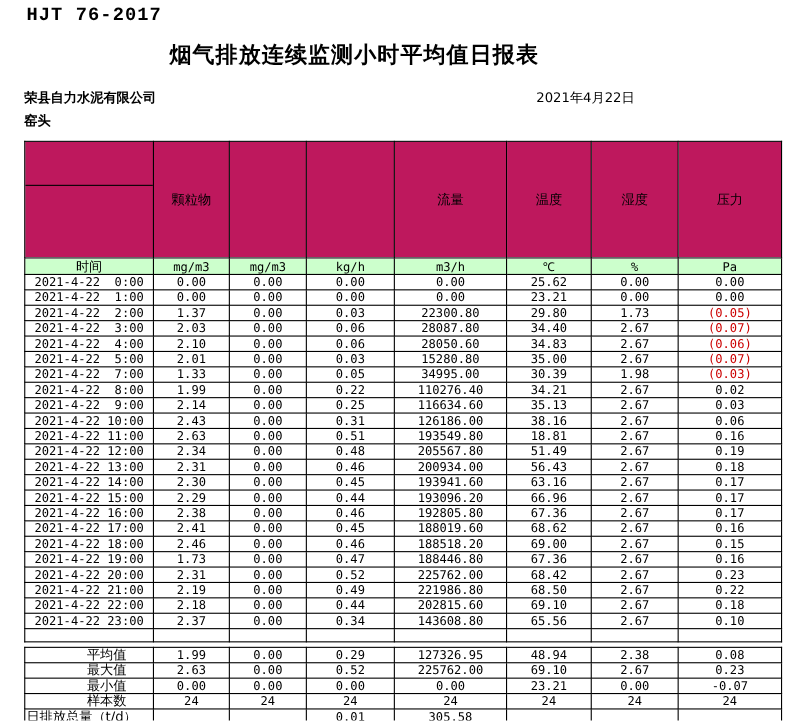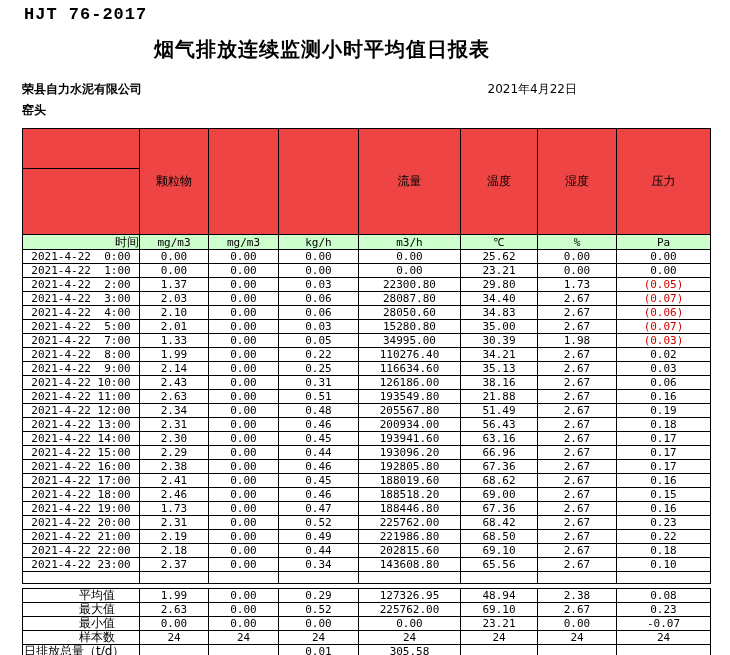--- a/index.html
+++ b/index.html
@@ -46,7 +46,7 @@
   tr.group-row th {
     height: 28px; font-weight: normal; font-size: 12px;
     font-family: "DejaVu Sans", sans-serif;
-    background: #ef4444; padding: 0;
+    background: #be185d; padding: 0;
   }
   th.time-head-split { padding: 0; }
   th.time-head-split .split-top { height: 14px; border-bottom: 1px solid #000; }

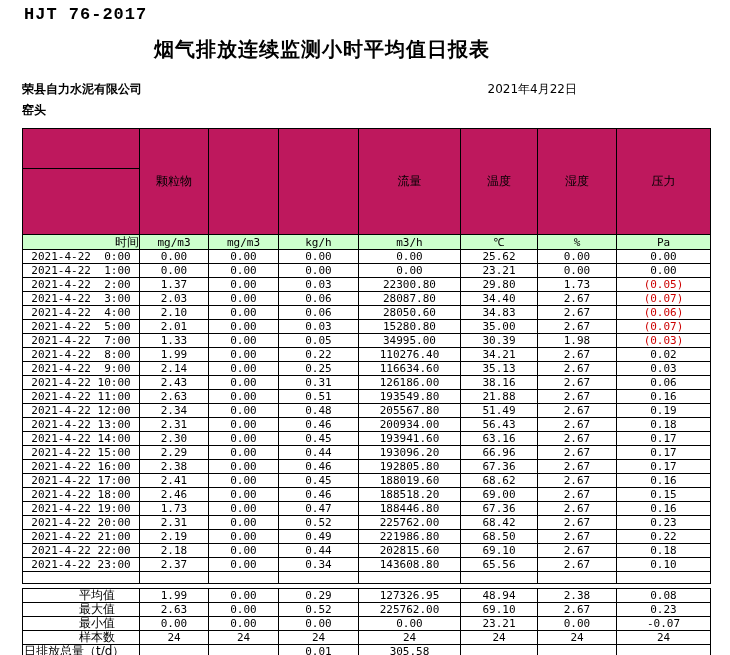--- a/index.html
+++ b/index.html
@@ -54,7 +54,7 @@
   tr.unit-row th {
     background: #ccffcc; font-weight: normal; height: 15px; font-size: 11px;
   }
-  tr.unit-row th:first-child { font-family: "DejaVu Sans", sans-serif; font-size: 12px; text-align: right; }
+  tr.unit-row th:first-child { font-family: "DejaVu Sans", sans-serif; font-size: 12px; }
   td.neg { color: #cc0000; }
   tr.spacer-row td { height: 12px; }
 

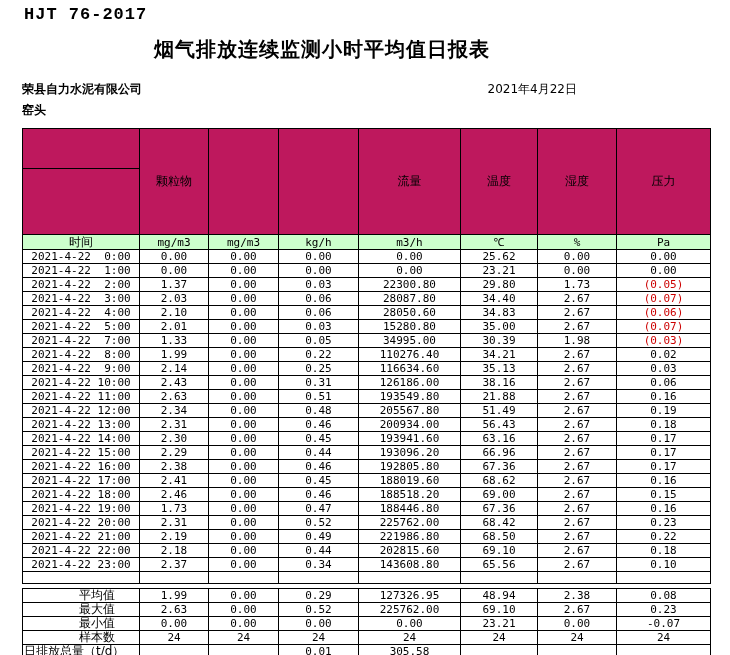--- a/index.html
+++ b/index.html
@@ -221,7 +221,7 @@
           <td>0.00</td>
           <td>0.51</td>
           <td>193549.80</td>
-          <td>21.88</td>
+          <td>18.81</td>
           <td>2.67</td>
           <td>0.16</td>
         </tr>

